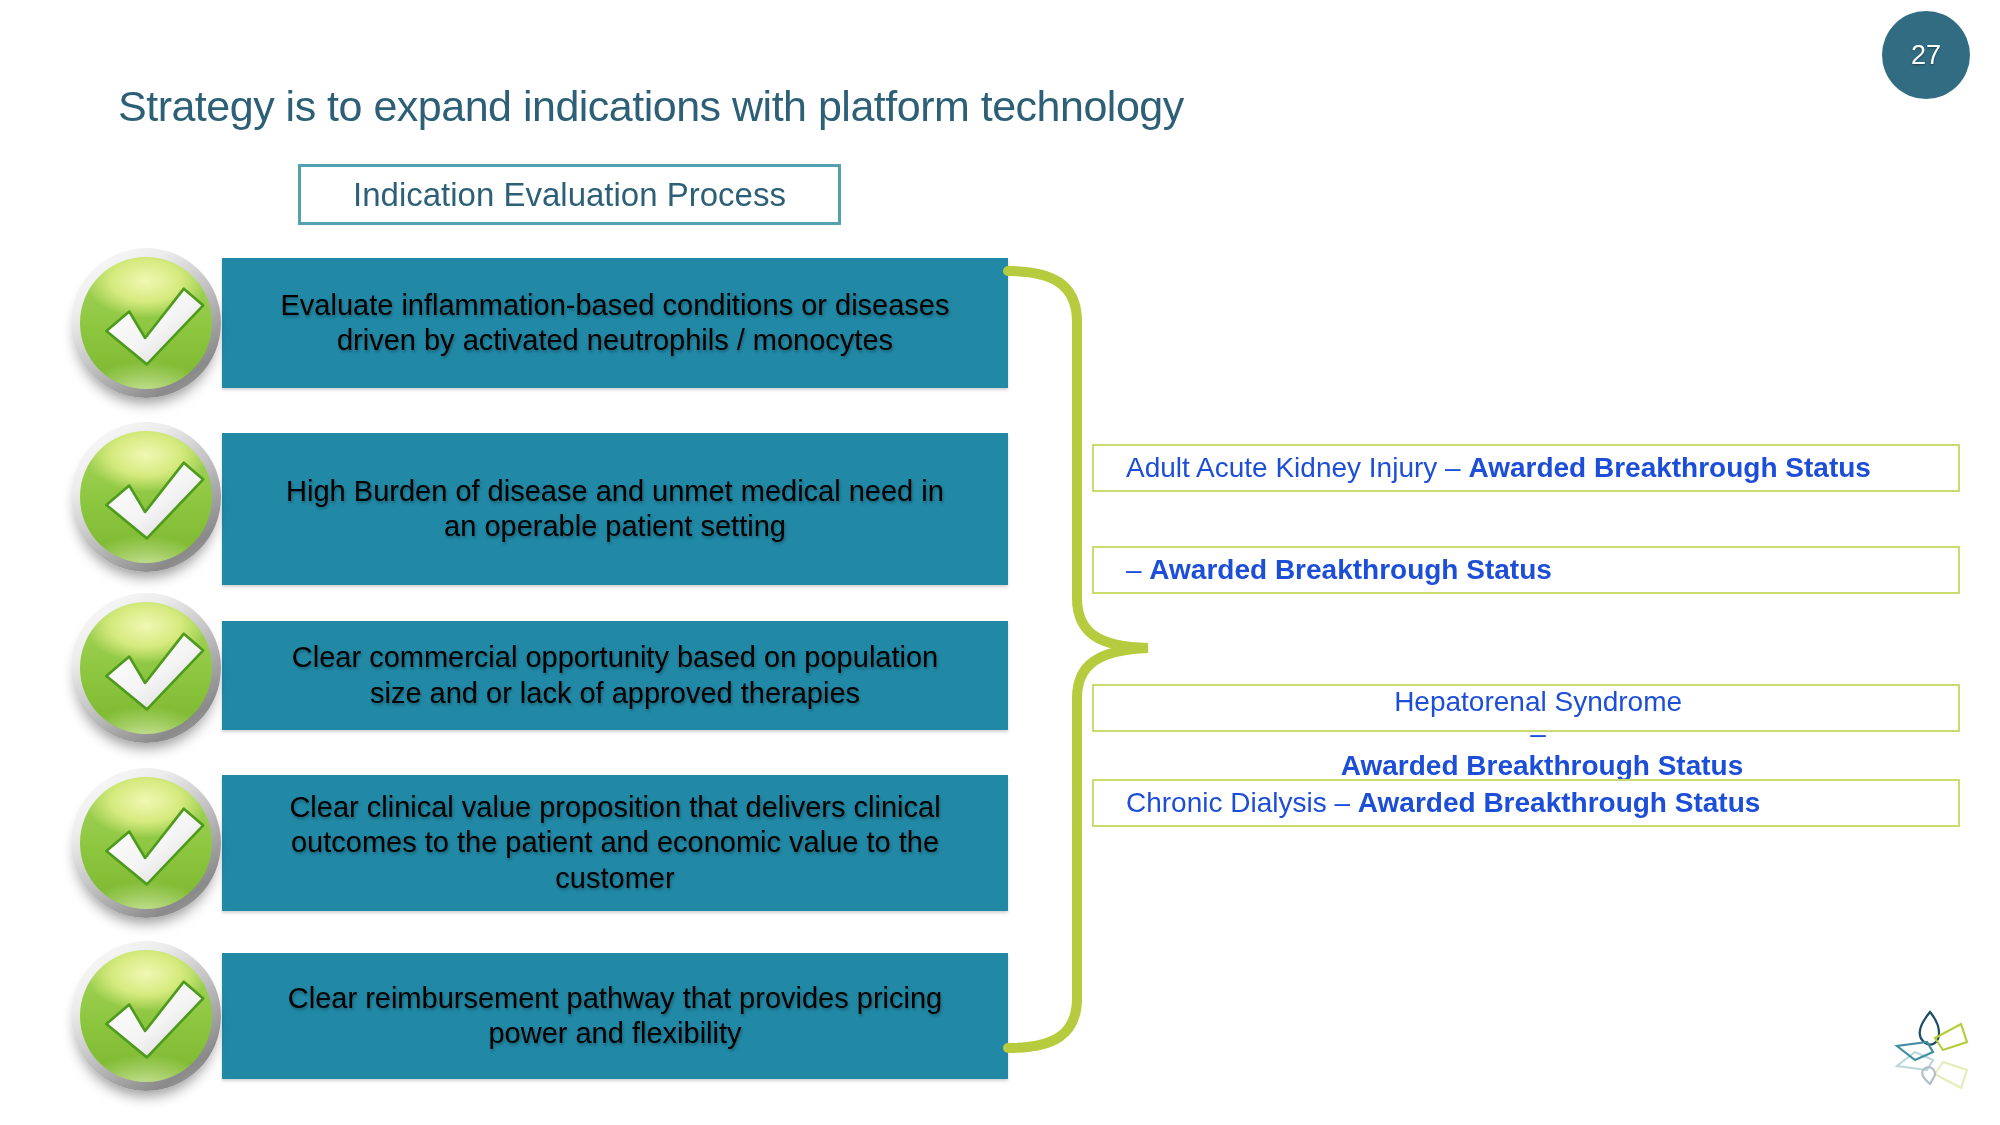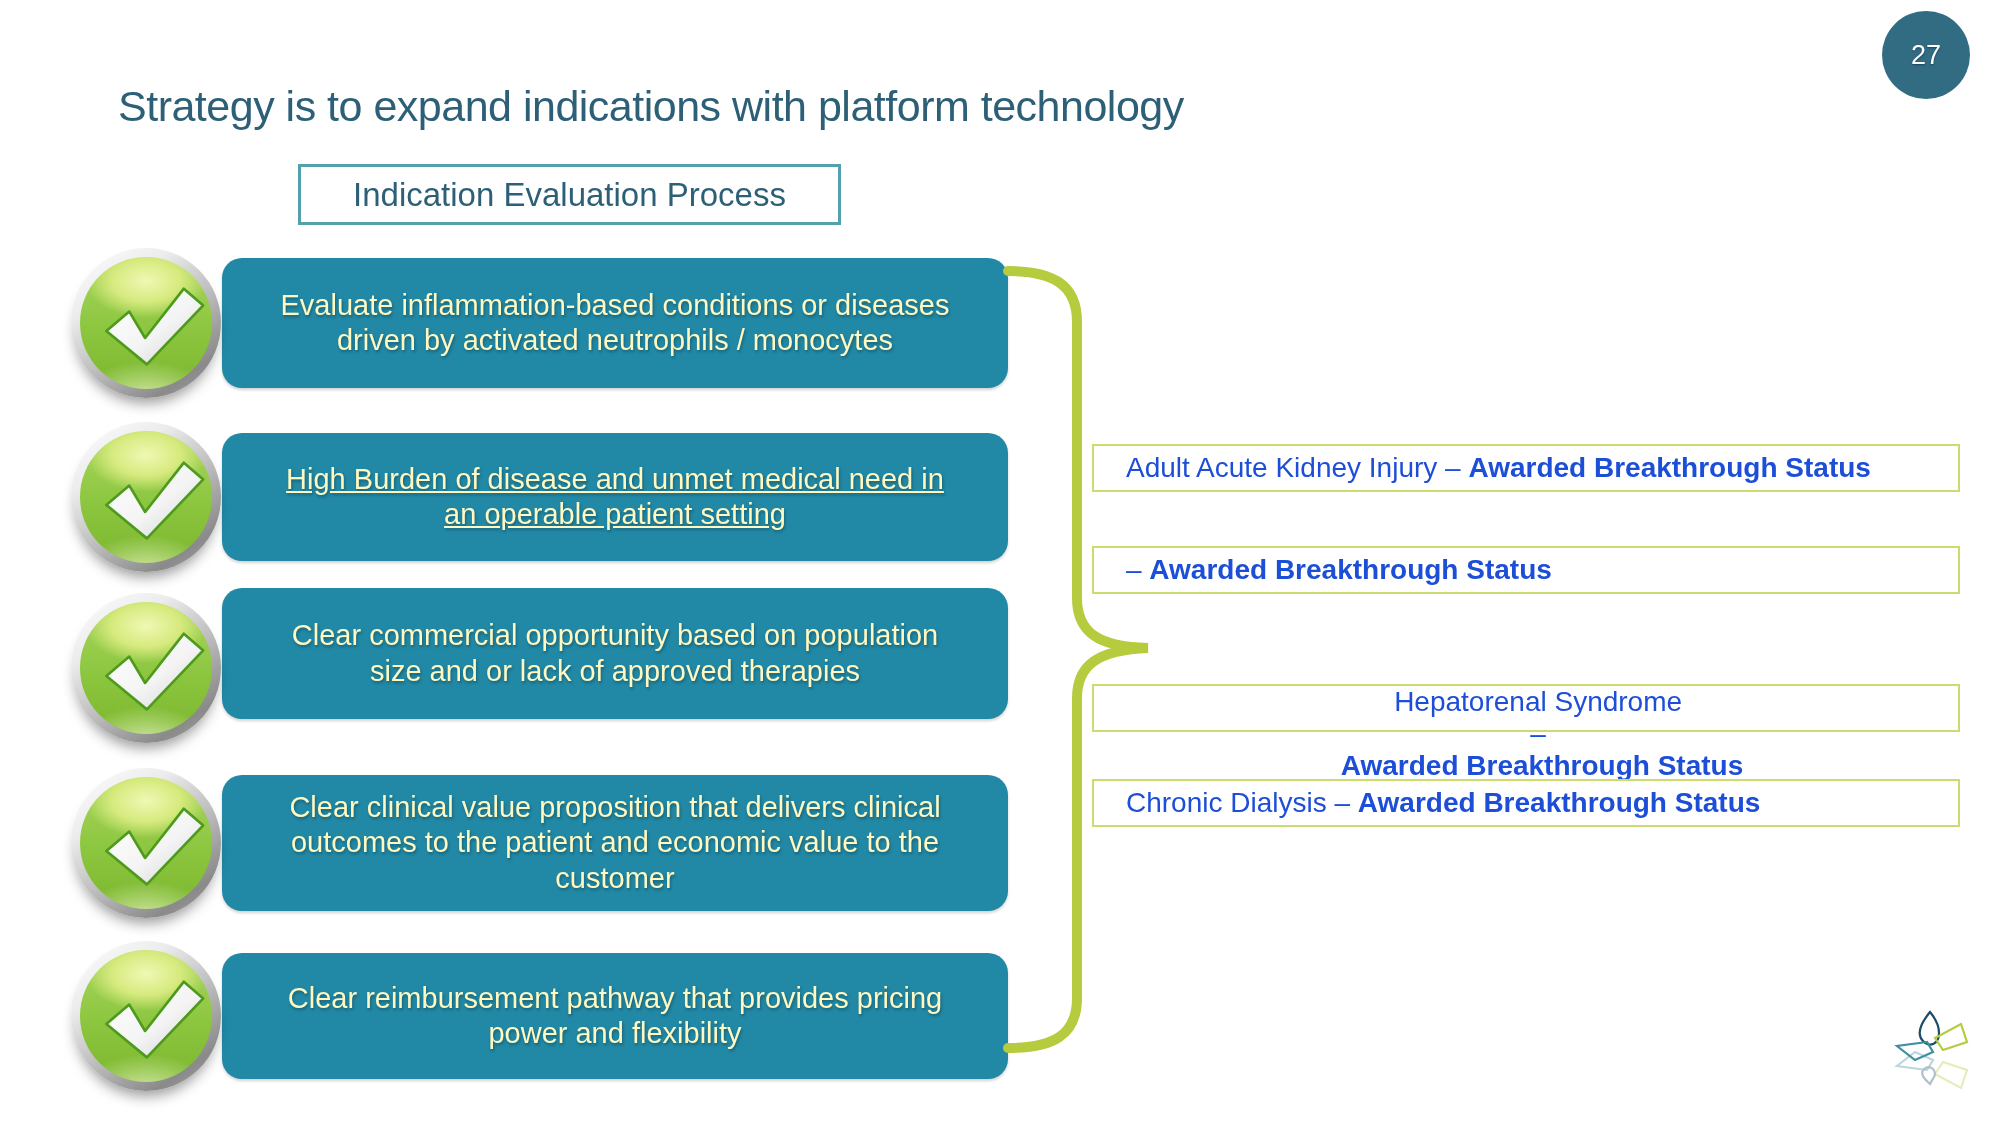--- a/index.html
+++ b/index.html
@@ -27,8 +27,8 @@
   .header-box.right{left:1108px;top:163px;width:785px;height:56px;}
   
   .banner{
-    position:absolute;left:222px;width:786px;background:#2189a6;border-radius:20px;
-    color:#fef9c3;display:flex;align-items:center;justify-content:center;text-align:center;
+    position:absolute;left:222px;width:786px;background:#2189a6;border-radius:0;
+    color:#000000;display:flex;align-items:center;justify-content:center;text-align:center;
     font-size:29px;line-height:1.22;padding:8px 55px;box-sizing:border-box;
     text-shadow:1px 2px 3px rgba(15,45,55,.45);
     box-shadow:0 2px 3px rgba(0,0,0,.18);

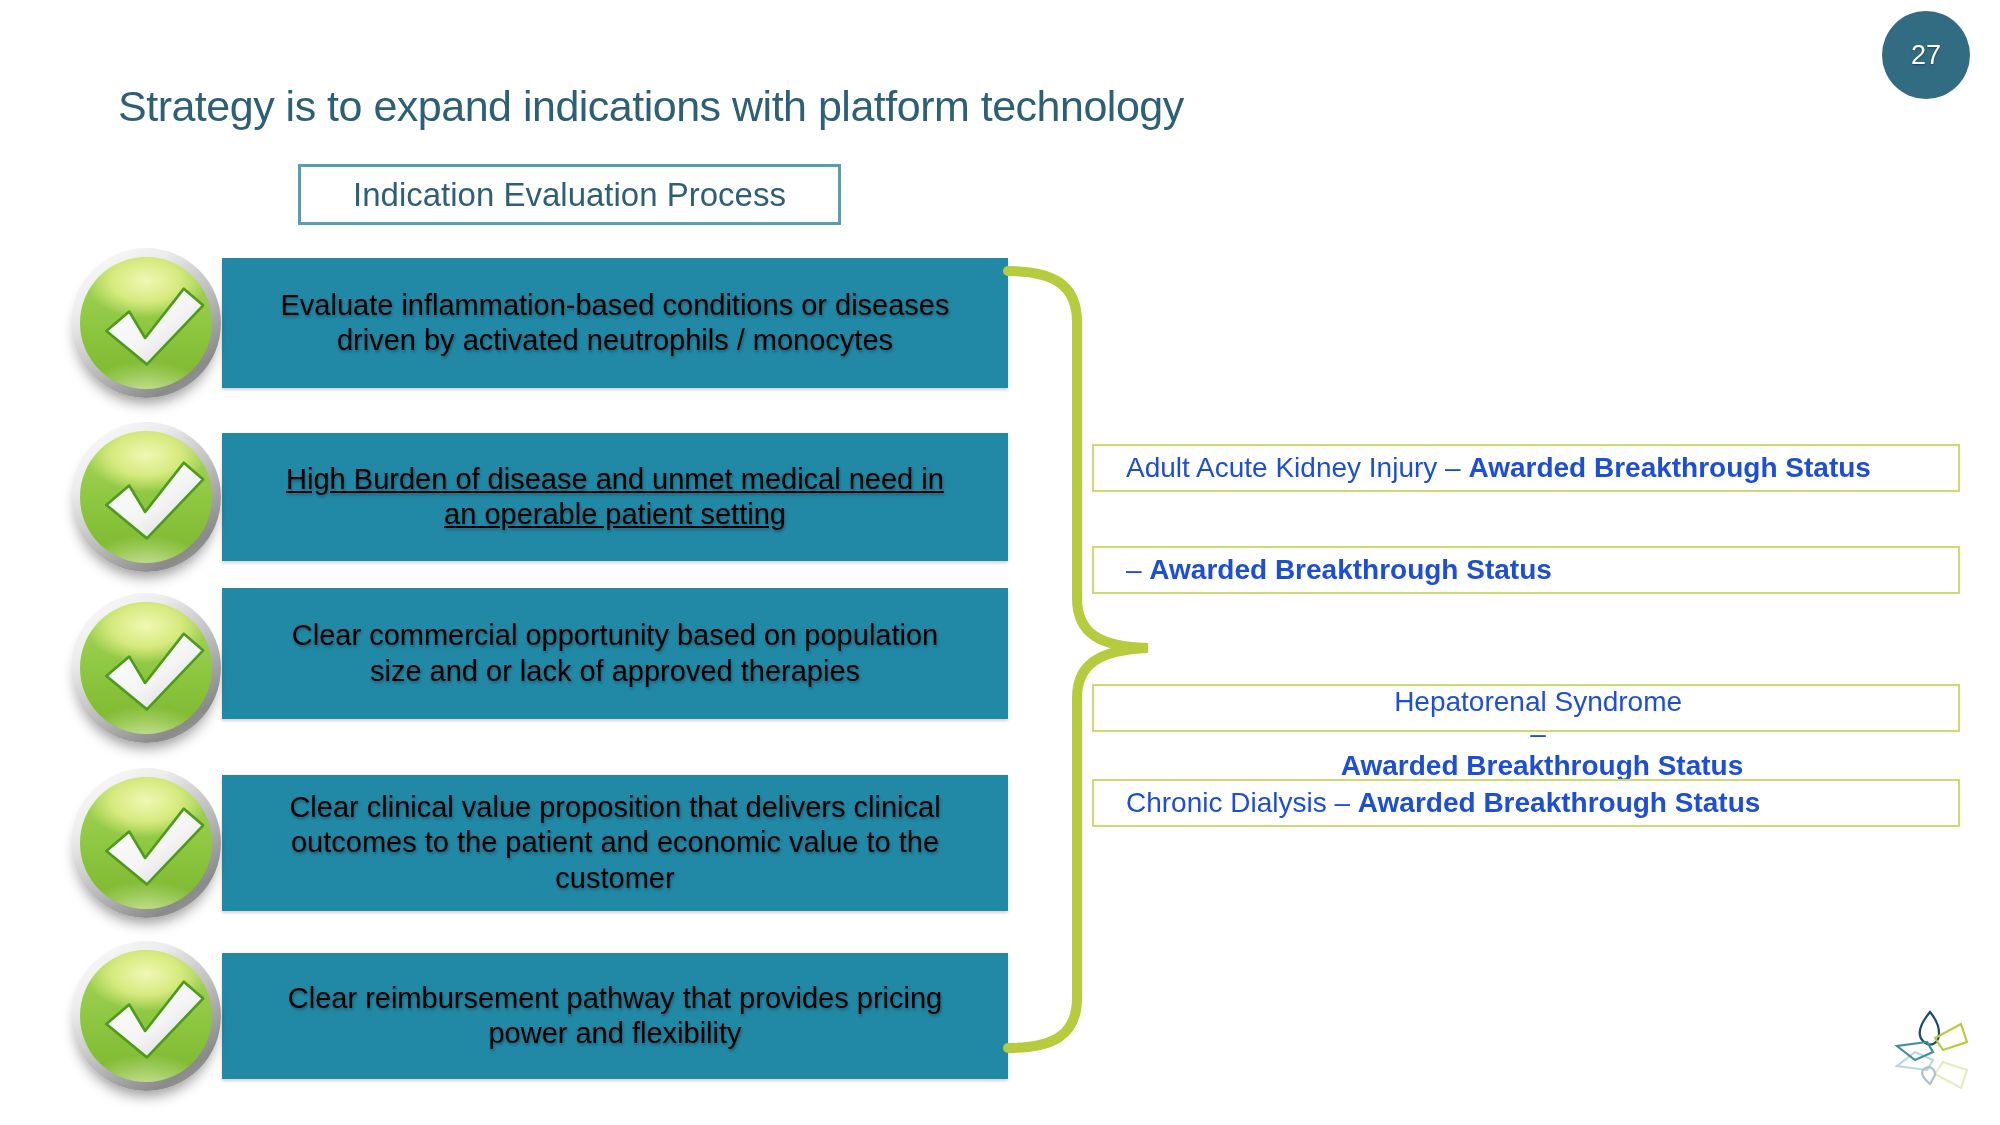--- a/index.html
+++ b/index.html
@@ -34,7 +34,7 @@
     box-shadow:0 2px 3px rgba(0,0,0,.18);
   }
   .banner.b1{top:258px;height:130px;}
-  .banner.b2{top:433px;height:128px;text-decoration:underline;}
+  .banner.b2{top:433px;height:152px;}
   .banner.b3{top:588px;height:131px;}
   .banner.b4{top:775px;height:136px;}
   .banner.b5{top:953px;height:126px;}

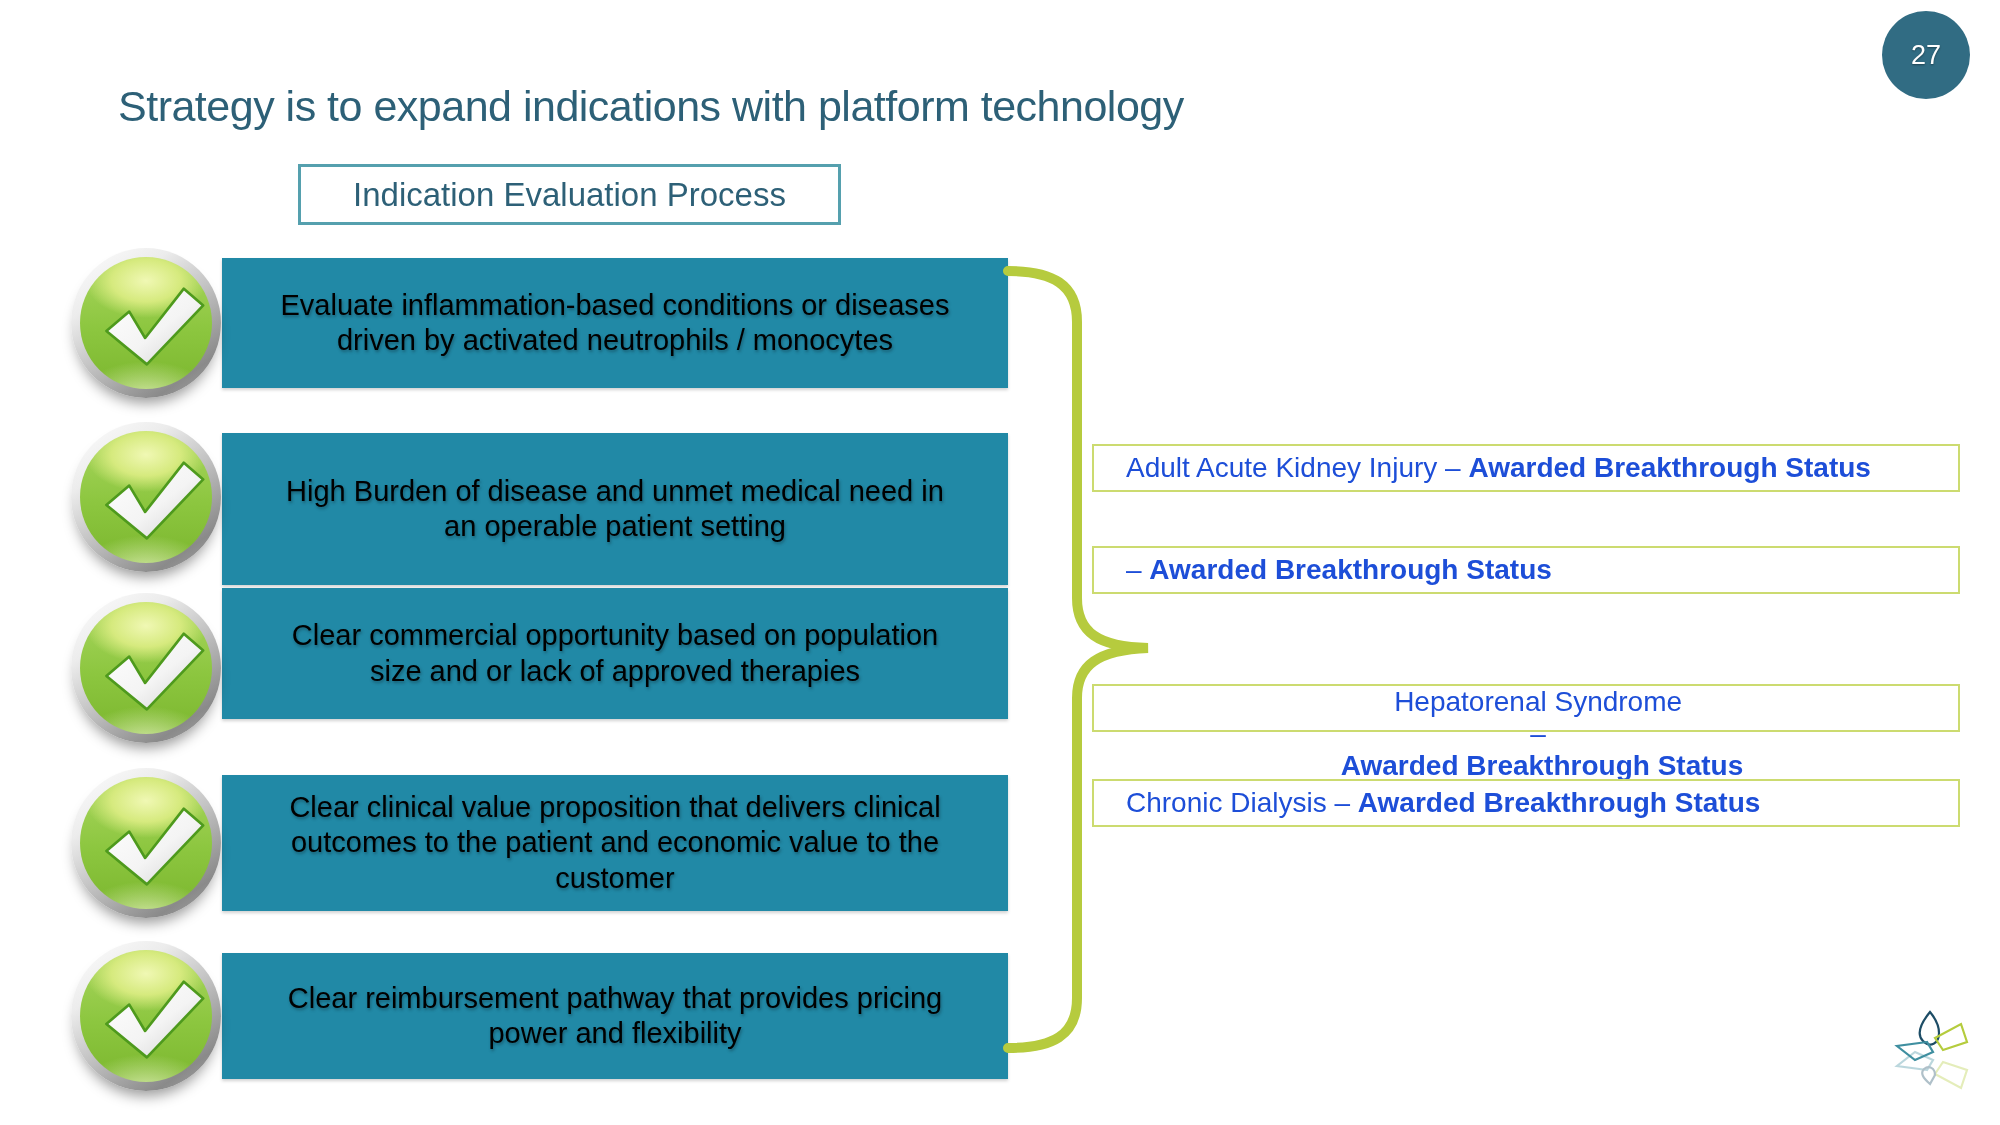--- a/index.html
+++ b/index.html
@@ -35,7 +35,7 @@
   }
   .banner.b1{top:258px;height:130px;}
   .banner.b2{top:433px;height:152px;}
-  .banner.b3{top:588px;height:131px;}
+  .banner.b3{top:621px;height:109px;}
   .banner.b4{top:775px;height:136px;}
   .banner.b5{top:953px;height:126px;}
   

